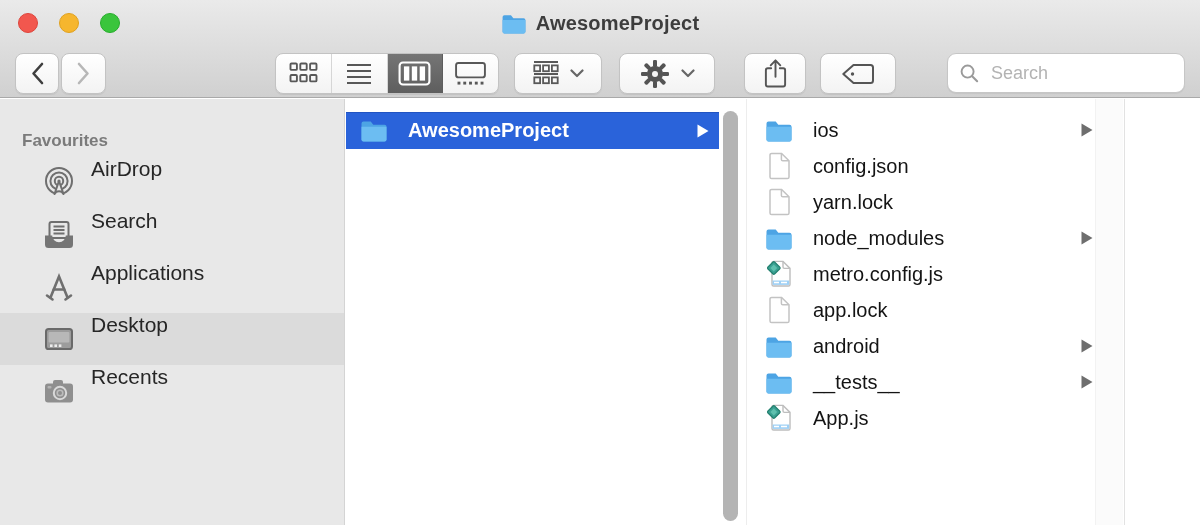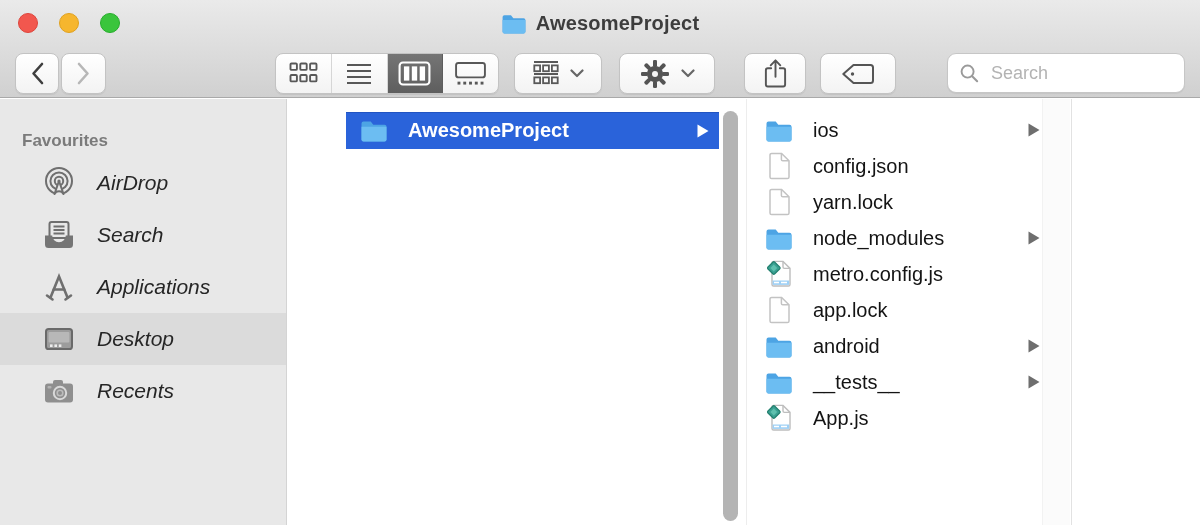--- a/index.html
+++ b/index.html
@@ -57,7 +57,7 @@
   .searchfield input::placeholder{color:#b3b3b3;}
   
   .sidebar{
-    position:absolute;left:0;top:99px;width:287px;bottom:0;
+    position:absolute;left:0;top:99px;width:345px;bottom:0;
     background:#e8e8e8;border-right:1px solid #d4d4d4;box-sizing:border-box;
   }
   .side-header{margin:32px 0 6px 22px;font-size:17px;font-weight:600;color:#7b7b7b;}

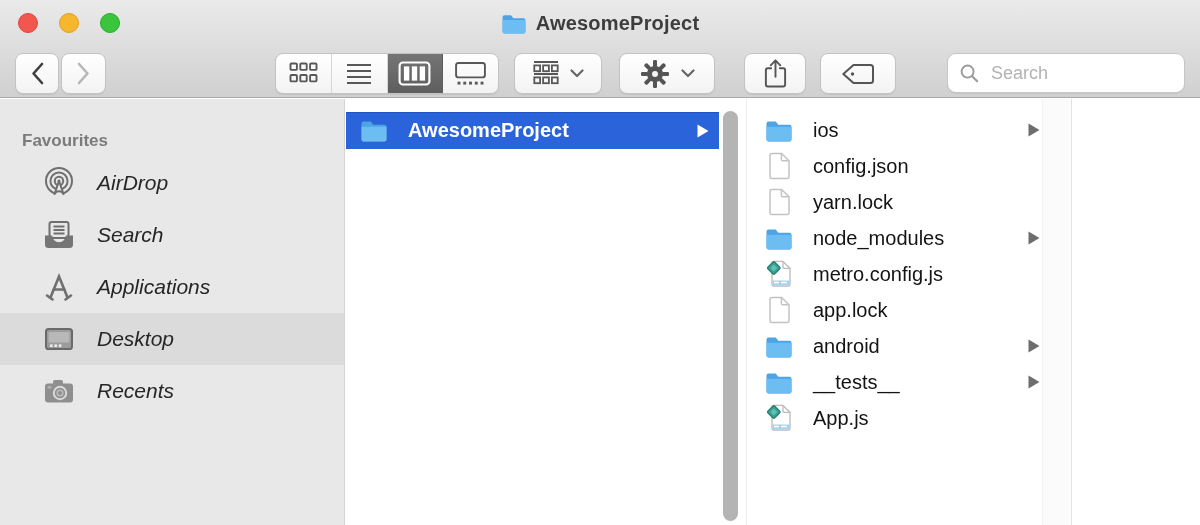--- a/index.html
+++ b/index.html
@@ -67,7 +67,7 @@
   .side-label{font-size:21px;color:#262626;}
   
   .col1{position:absolute;left:346px;top:99px;width:401px;bottom:0;background:#fff;box-sizing:border-box;border-right:1px solid #ededed;}
-  .col2{position:absolute;left:748px;top:99px;width:324px;bottom:0;background:#fff;box-sizing:border-box;border-right:1px solid #e2e2e2;}
+  .col2{position:absolute;left:748px;top:99px;width:377px;bottom:0;background:#fff;box-sizing:border-box;border-right:1px solid #e2e2e2;}
   .col2-track{position:absolute;right:1px;top:0;bottom:0;width:27px;background:#fbfbfb;border-left:1px solid #f2f2f2;}
   .col3{position:absolute;left:1159px;top:99px;right:0;bottom:0;background:#fff;}
   .file-list{padding-top:13px;position:relative;}

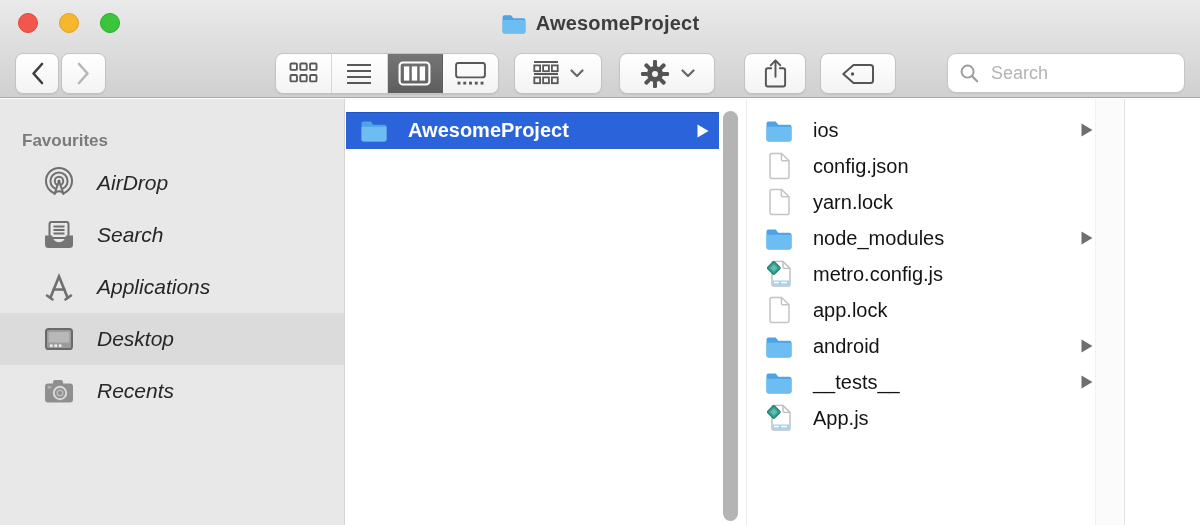--- a/index.html
+++ b/index.html
@@ -61,7 +61,7 @@
     background:#e8e8e8;border-right:1px solid #d4d4d4;box-sizing:border-box;
   }
   .side-header{margin:32px 0 6px 22px;font-size:17px;font-weight:600;color:#7b7b7b;}
-  .side-item{display:flex;align-items:center;height:52px;padding-left:42px;gap:21px;cursor:default;font-style:italic;}
+  .side-item{display:flex;height:52px;padding-left:42px;gap:15px;cursor:default;}
   .side-item.selected{background:#dbdbdb;}
   .side-icon{width:34px;display:flex;align-items:center;justify-content:center;flex:none;}
   .side-label{font-size:21px;color:#262626;}

